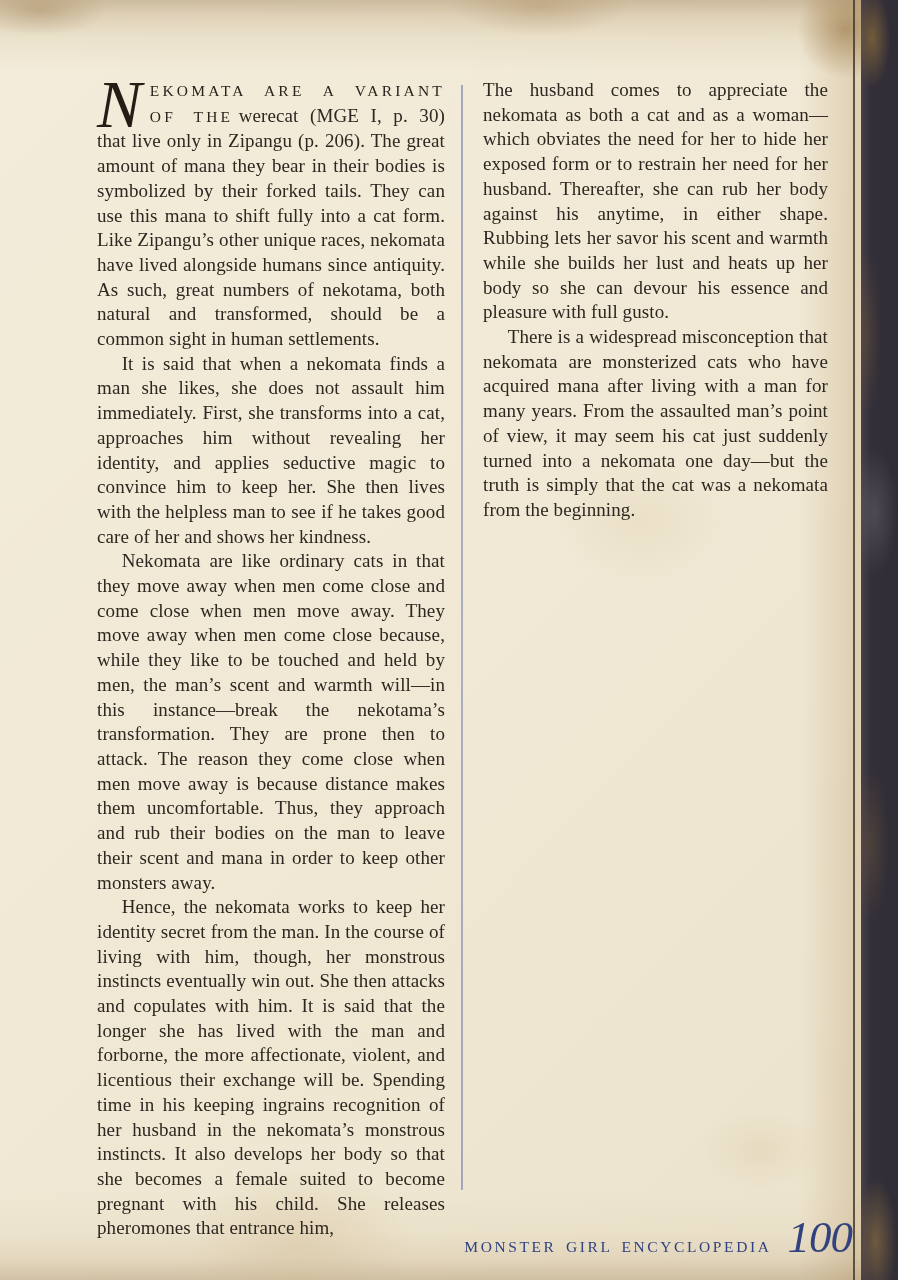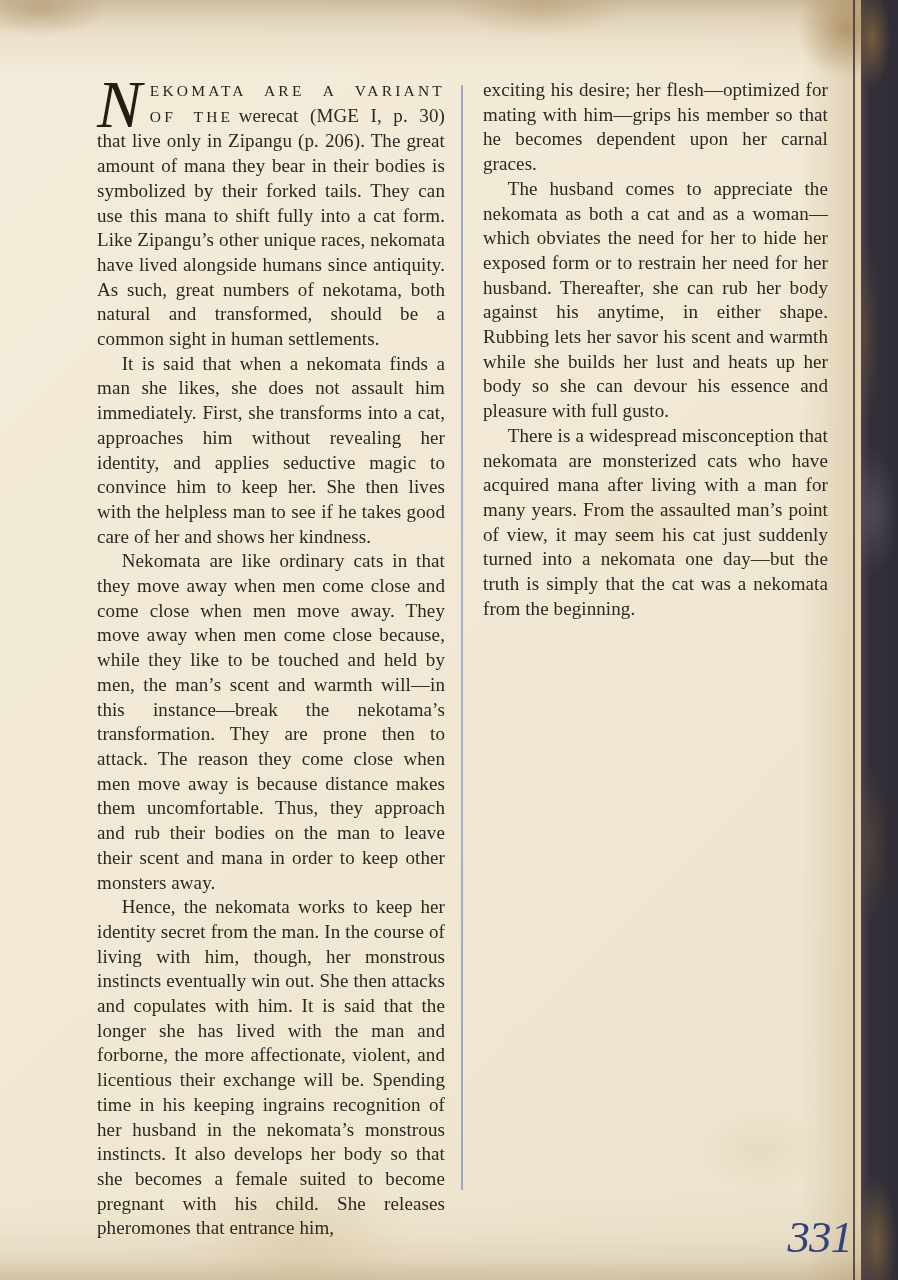--- a/index.html
+++ b/index.html
@@ -125,7 +125,6 @@
 
   <div class="col col-right">
     <div class="plist">
-        <p class="para">exciting his desire; her flesh—optimized for mating with him—grips his member so that he becomes dependent upon her carnal graces.</p>
         <p class="para">The husband comes to appreciate the nekomata as both a cat and as a woman—which obviates the need for her to hide her exposed form or to restrain her need for her husband. Thereafter, she can rub her body against his anytime, in either shape. Rubbing lets her savor his scent and warmth while she builds her lust and heats up her body so she can devour his essence and pleasure with full gusto.</p>
         <p class="para">There is a widespread misconception that nekomata are monsterized cats who have acquired mana after living with a man for many years. From the assaulted man’s point of view, it may seem his cat just suddenly turned into a nekomata one day—but the truth is simply that the cat was a nekomata from the beginning.</p>
       </div>

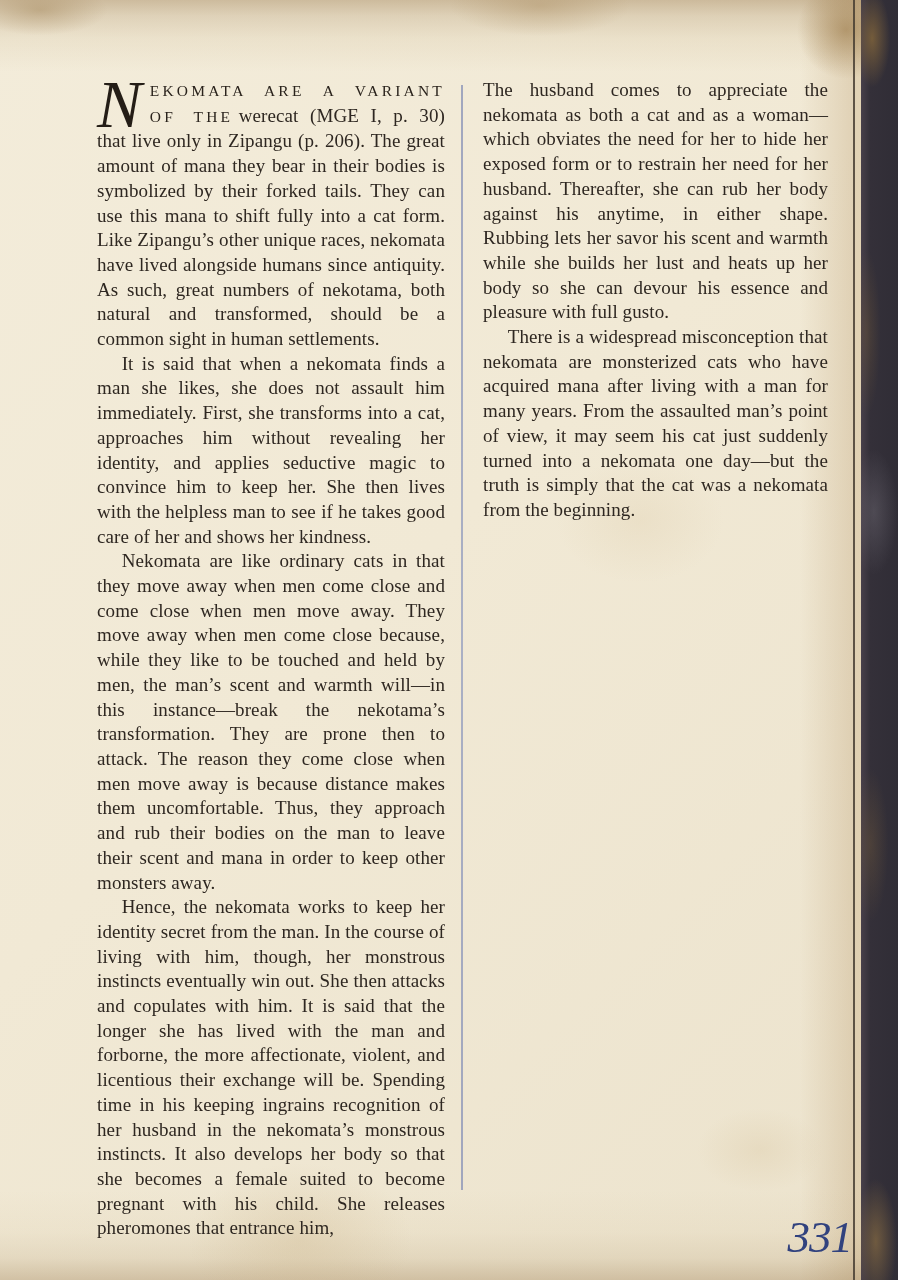--- a/index.html
+++ b/index.html
@@ -131,6 +131,7 @@
   </div>
 
   <div class="footer">
+    <span class="book-title">MONSTER GIRL ENCYCLOPEDIA</span>
     <span class="page-number">331</span>
   </div>
 

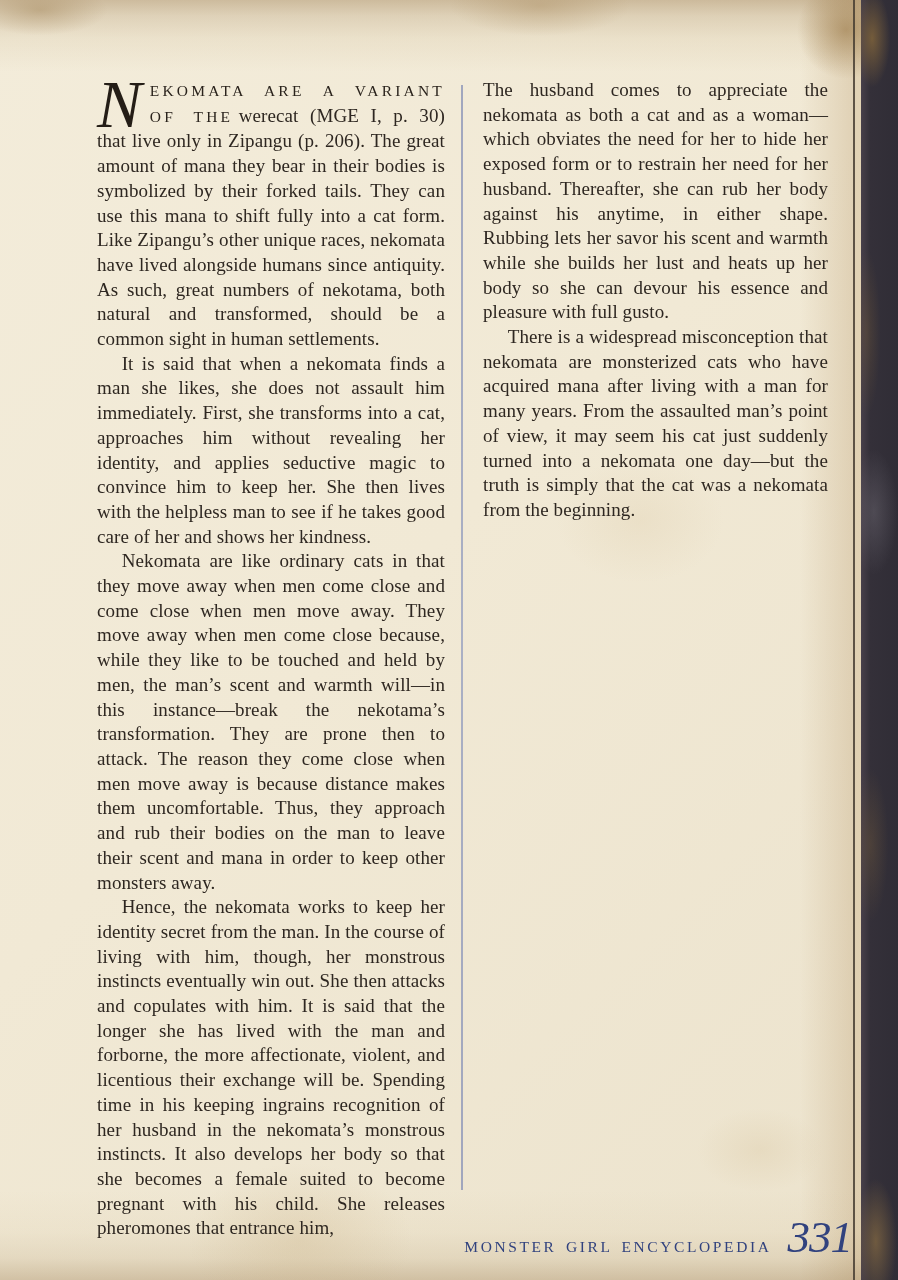--- a/index.html
+++ b/index.html
@@ -132,7 +132,7 @@
 
   <div class="footer">
     <span class="book-title">MONSTER GIRL ENCYCLOPEDIA</span>
-    <span class="page-number">331</span>
+    <span class="page-number">100</span>
   </div>
 
   <div class="edge-line"></div>

